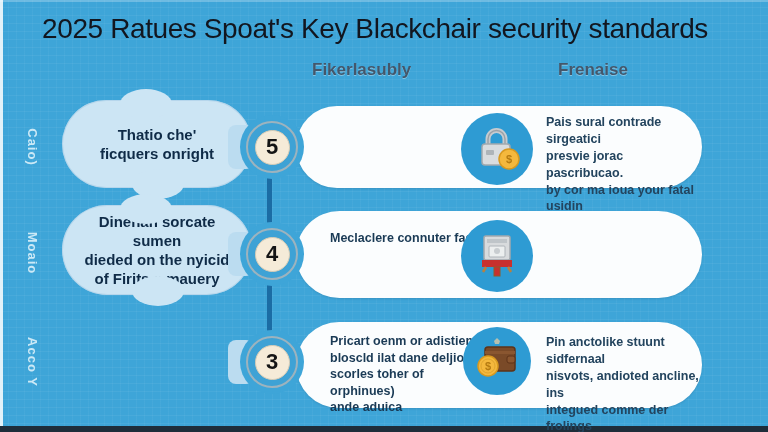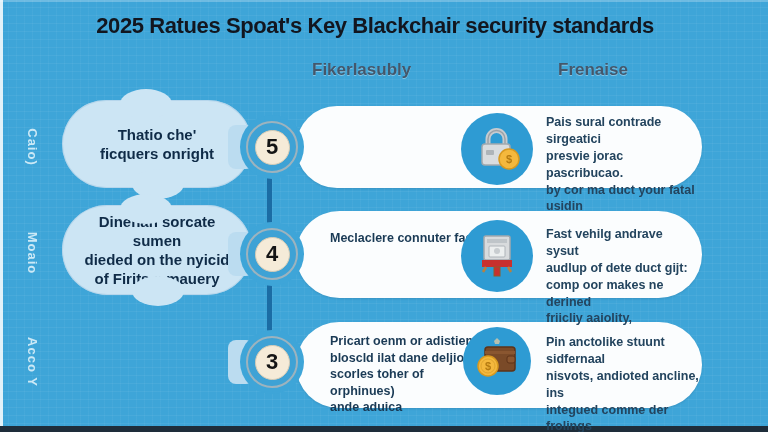--- a/index.html
+++ b/index.html
@@ -17,7 +17,7 @@
 
   .title{
     position:absolute;left:0;top:13px;width:750px;text-align:center;
-    font-size:22px;font-weight:700;letter-spacing:-0.4px;color:#12161F;
+    font-size:28px;font-weight:400;letter-spacing:-0.4px;color:#12161F;
   }
   .col-header{
     position:absolute;top:60px;font-size:17px;font-weight:700;color:#44576B;

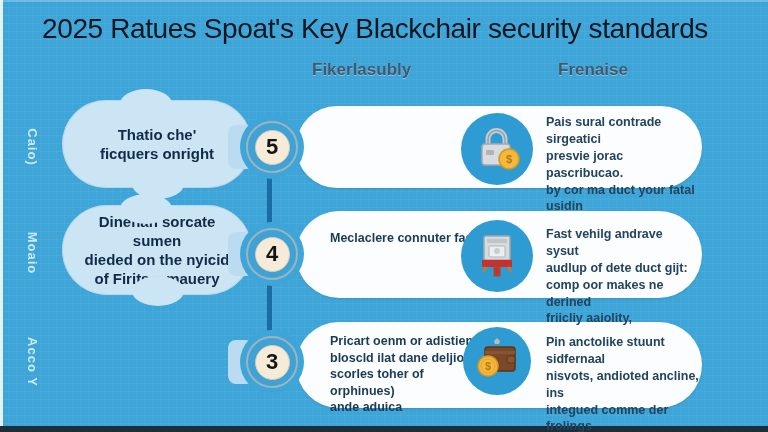--- a/index.html
+++ b/index.html
@@ -121,7 +121,7 @@
   </div>
   <div class="right-text" style="left:546px;top:114px;width:152px;">Pais sural contrade sirgeatici
 presvie jorac pascribucao.
-by cor ma duct your fatal
+by cor ma ioua your fatal
 usidin</div>
 
   <div class="blob" style="top:205px;height:90px;">

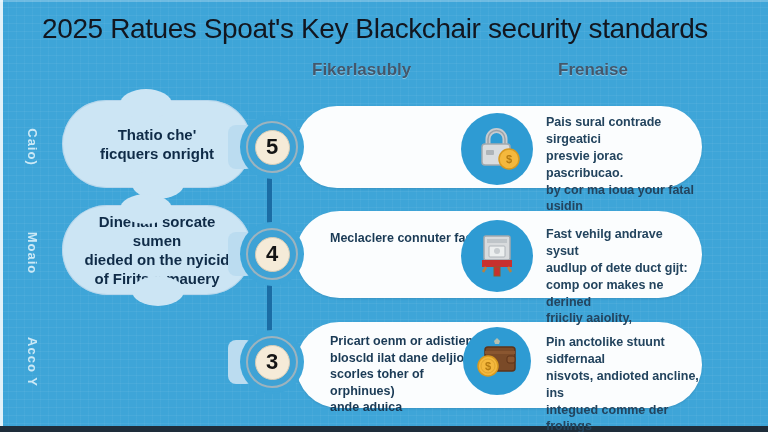--- a/index.html
+++ b/index.html
@@ -148,10 +148,6 @@
       </svg>
     </span>
   </div>
-  <div class="right-text" style="left:546px;top:226px;width:152px;">Fast vehilg andrave sysut
-audlup of dete duct gijt:
-comp oor makes ne derined
-friicliy aaiolity,</div>
 
   <div class="blob-tab" style="left:228px;top:340px;"></div>
   <div class="pill" style="top:322px;height:86px;"></div>

